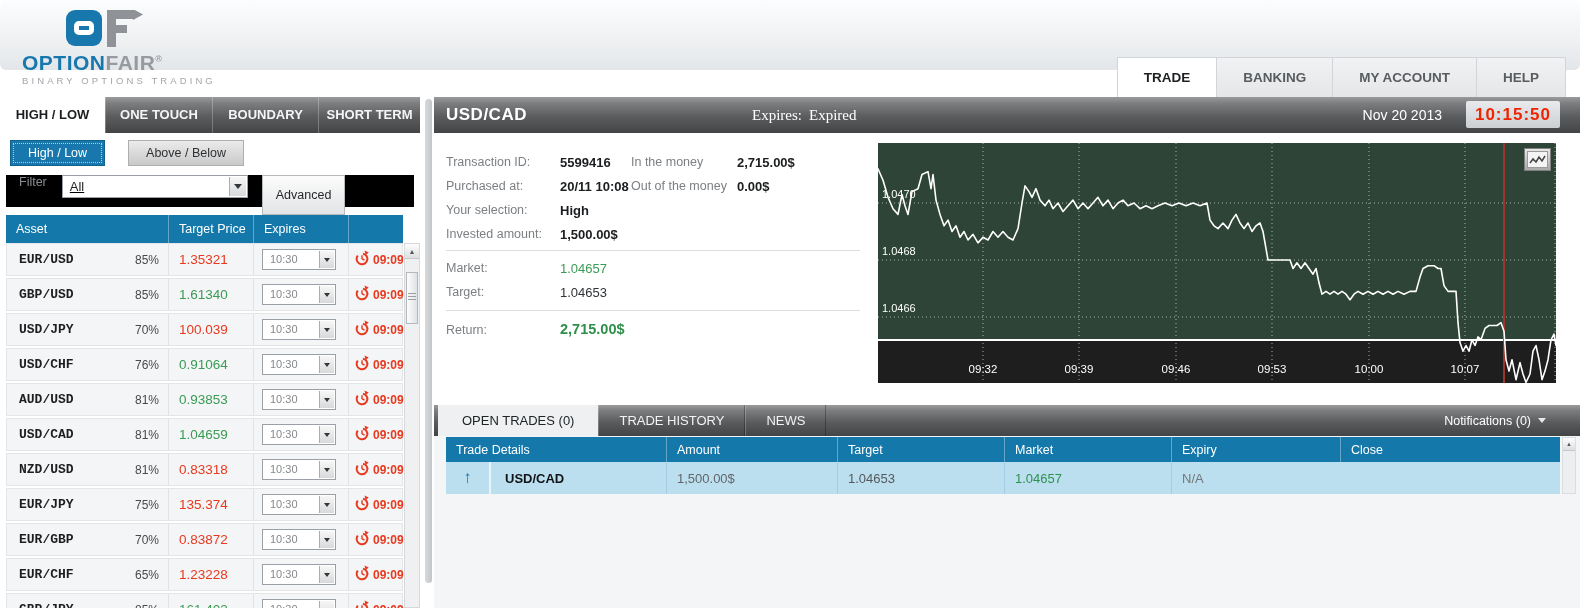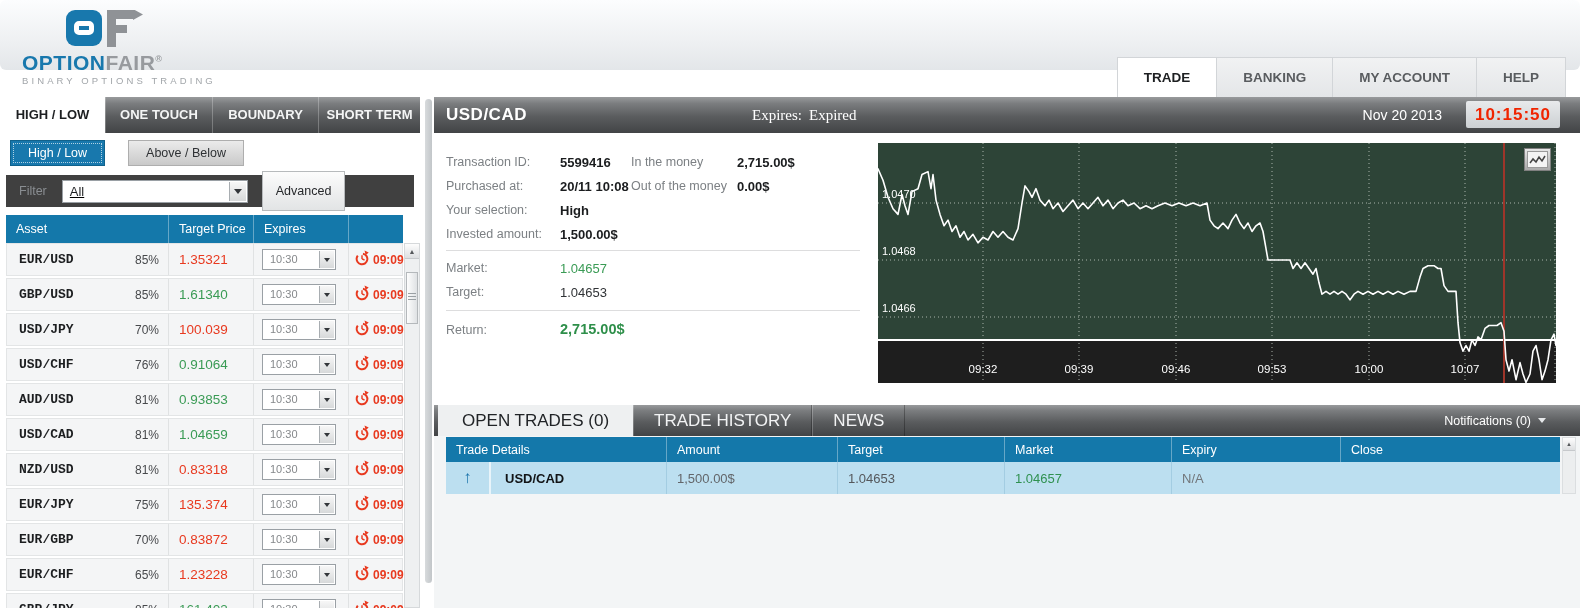--- a/index.html
+++ b/index.html
@@ -59,8 +59,8 @@
                  outline:1px dotted rgba(255,255,255,.65);outline-offset:-4px;}
   .subtab.inactive{margin-left:23px;background:linear-gradient(180deg,#ebebeb,#c9c9c9);
                    border:1px solid #aeaeae;color:#2e3134;}
-  .filter-row{position:absolute;left:6px;top:42px;width:408px;height:32px;background:#404040;
-              display:flex;align-items:center;}
+  .filter-row{position:absolute;left:6px;top:42px;width:408px;height:32px;background:#000000;
+              display:flex;align-items:flex-start;}
   .filter-label{margin-left:13px;font-size:12.5px;color:#8a8e92;}
   .select{position:relative;background:#fff;border:1px solid #9aa0a5;height:23px;cursor:pointer;}
   .filter-select{margin-left:15px;width:186px;text-decoration:underline;}

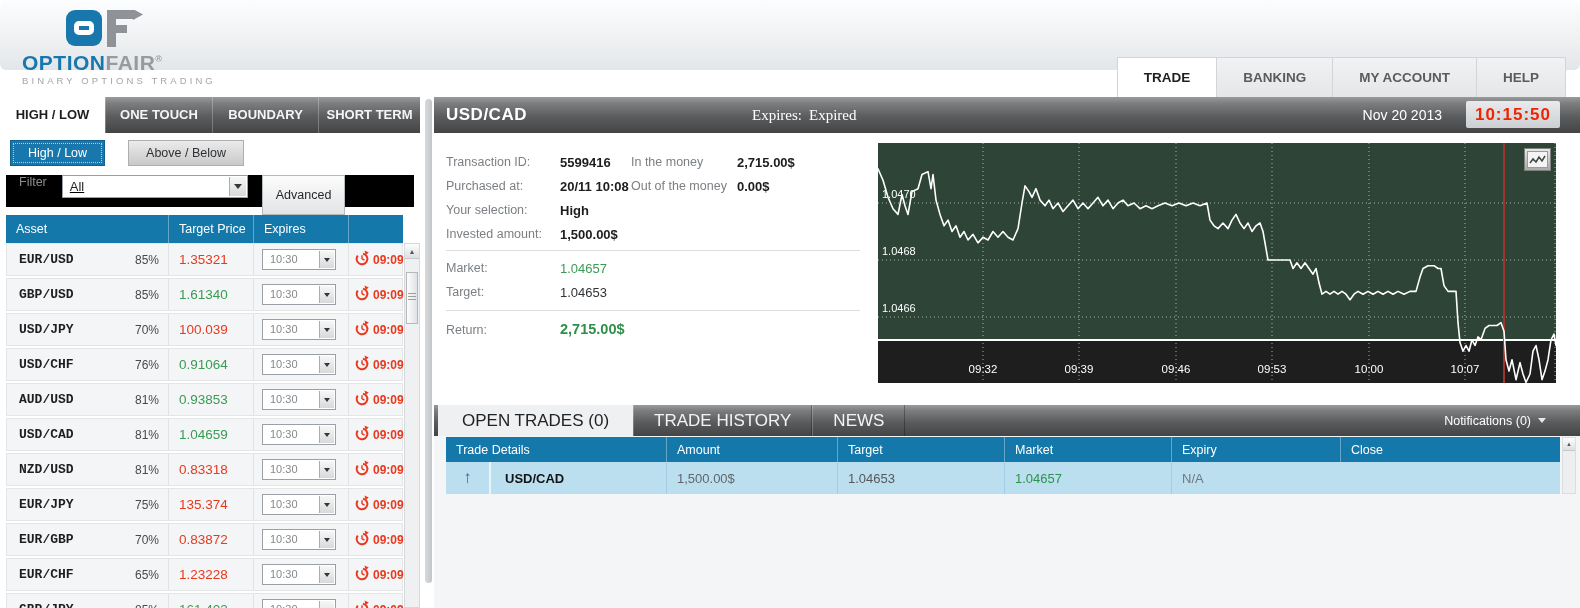--- a/index.html
+++ b/index.html
@@ -132,7 +132,7 @@
   .bottom-panel{position:absolute;left:434px;top:399px;width:1146px;height:209px;background:#f3f5f6;}
   .bt-white{position:absolute;left:0;top:0;width:100%;height:6px;background:#fff;}
   .bt-tabbar{position:absolute;left:0;top:6px;width:1146px;height:31px;display:flex;align-items:stretch;}
-  .bt-tab{line-height:31px;padding:0 20px;font-size:17px;color:#f2f3f4;cursor:pointer;
+  .bt-tab{line-height:31px;padding:0 20px;font-size:13px;color:#f2f3f4;cursor:pointer;
           border-left:1px solid rgba(255,255,255,.22);border-right:1px solid rgba(0,0,0,.28);text-align:center;}
   .bt-tab.active{margin-left:4px;background:#eef0f1;color:#212427;border:none;padding:0 24px;}
   .bt-notif{margin-left:auto;margin-right:34px;display:flex;align-items:center;color:#fff;font-size:12.5px;cursor:pointer;}

